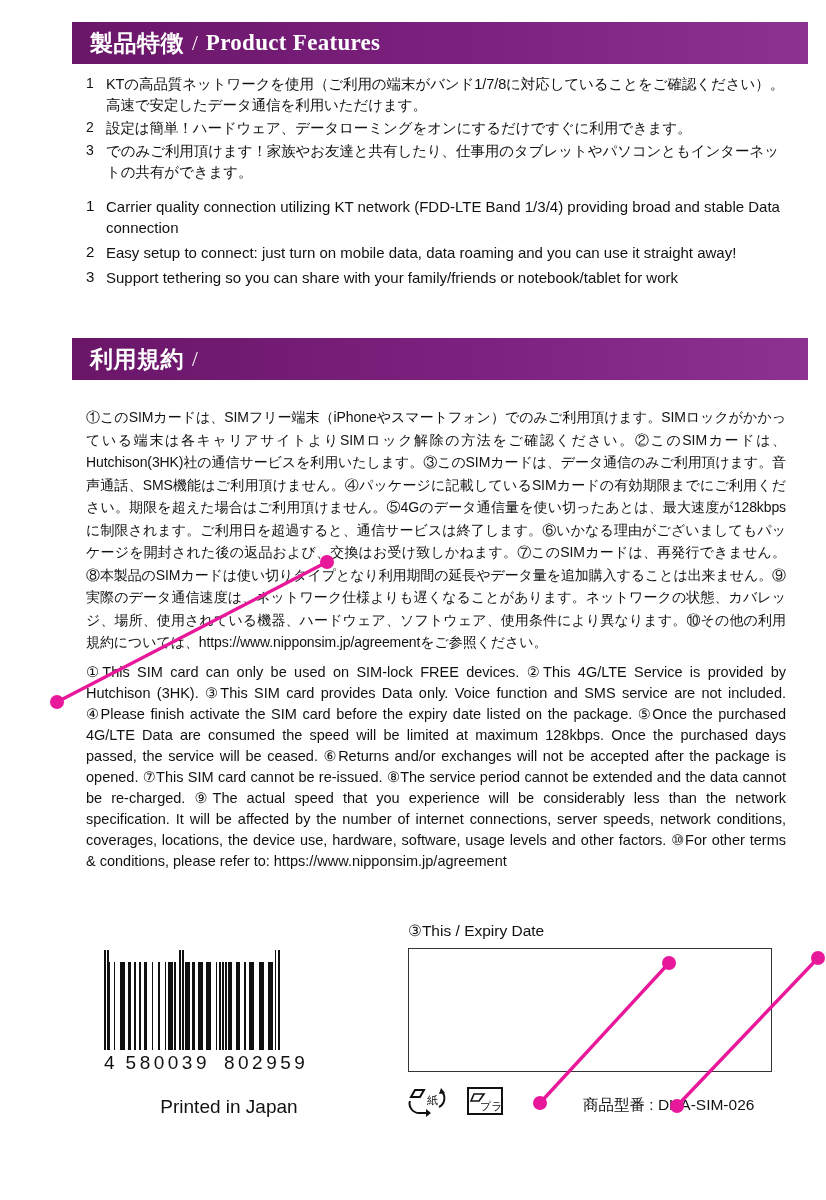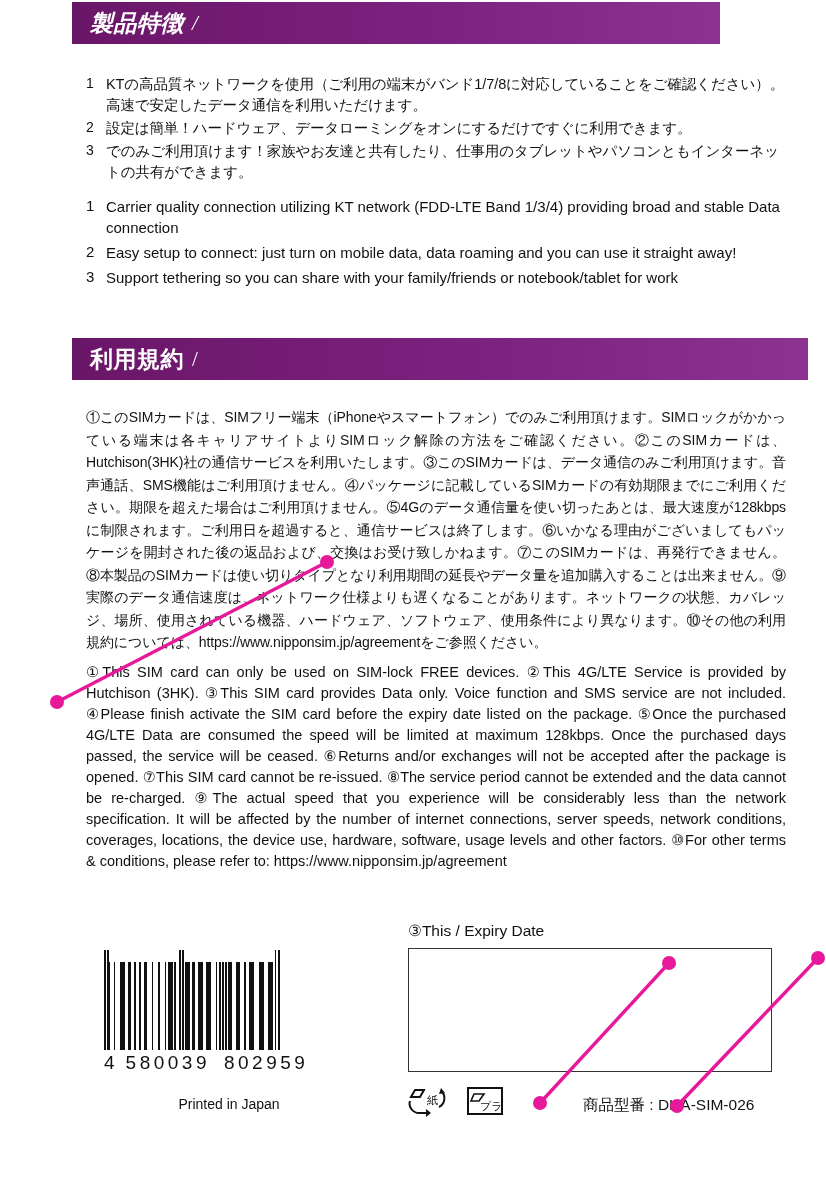--- a/index.html
+++ b/index.html
@@ -62,7 +62,7 @@
     letter-spacing: 0.3px;
   }
 
-  #bar-features { left: 72px; top: 2px; width: 648px; font-style: italic; }
+  #bar-features { left: 72px; top: 22px; width: 736px; }
   #bar-terms    { left: 72px; top: 338px; width: 736px; }
 
   

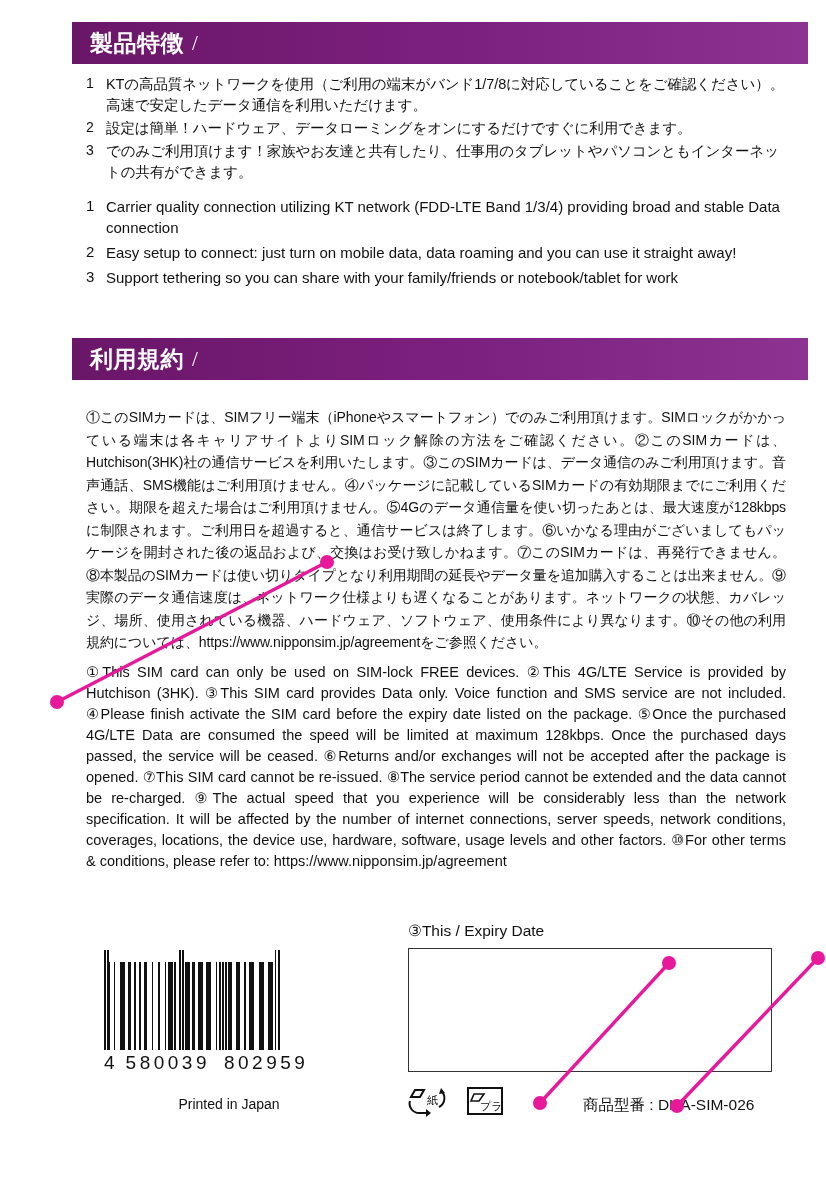--- a/index.html
+++ b/index.html
@@ -225,6 +225,7 @@
   <div class="section-bar" id="bar-features">
     <span class="jp">製品特徴</span>
     <span class="sep">/</span>
+    <span class="en">Product Features</span>
   </div>
 
   <div class="list" id="list-jp">

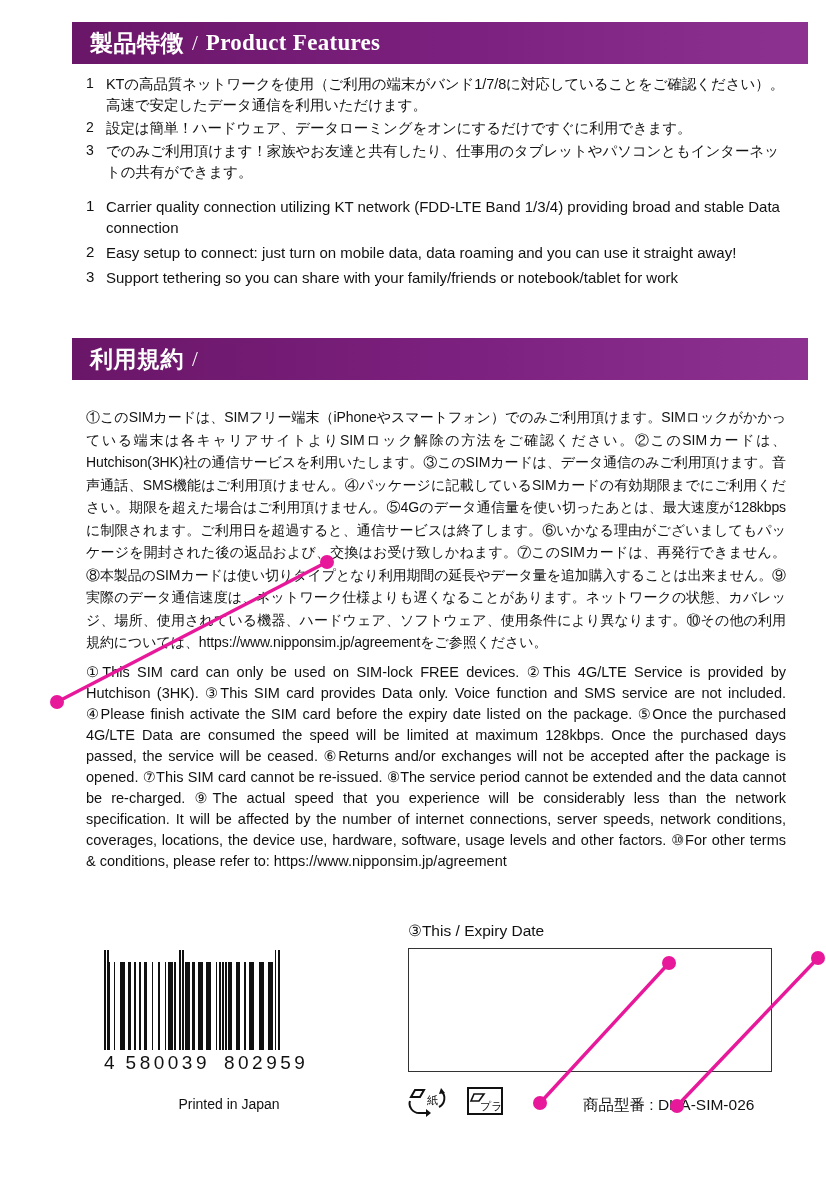--- a/index.html
+++ b/index.html
@@ -154,7 +154,7 @@
   .printed {
     margin-top: 22px;
     text-align: center;
-    font-size: 14px;
+    font-size: 19px;
     color: #111;
   }
 

